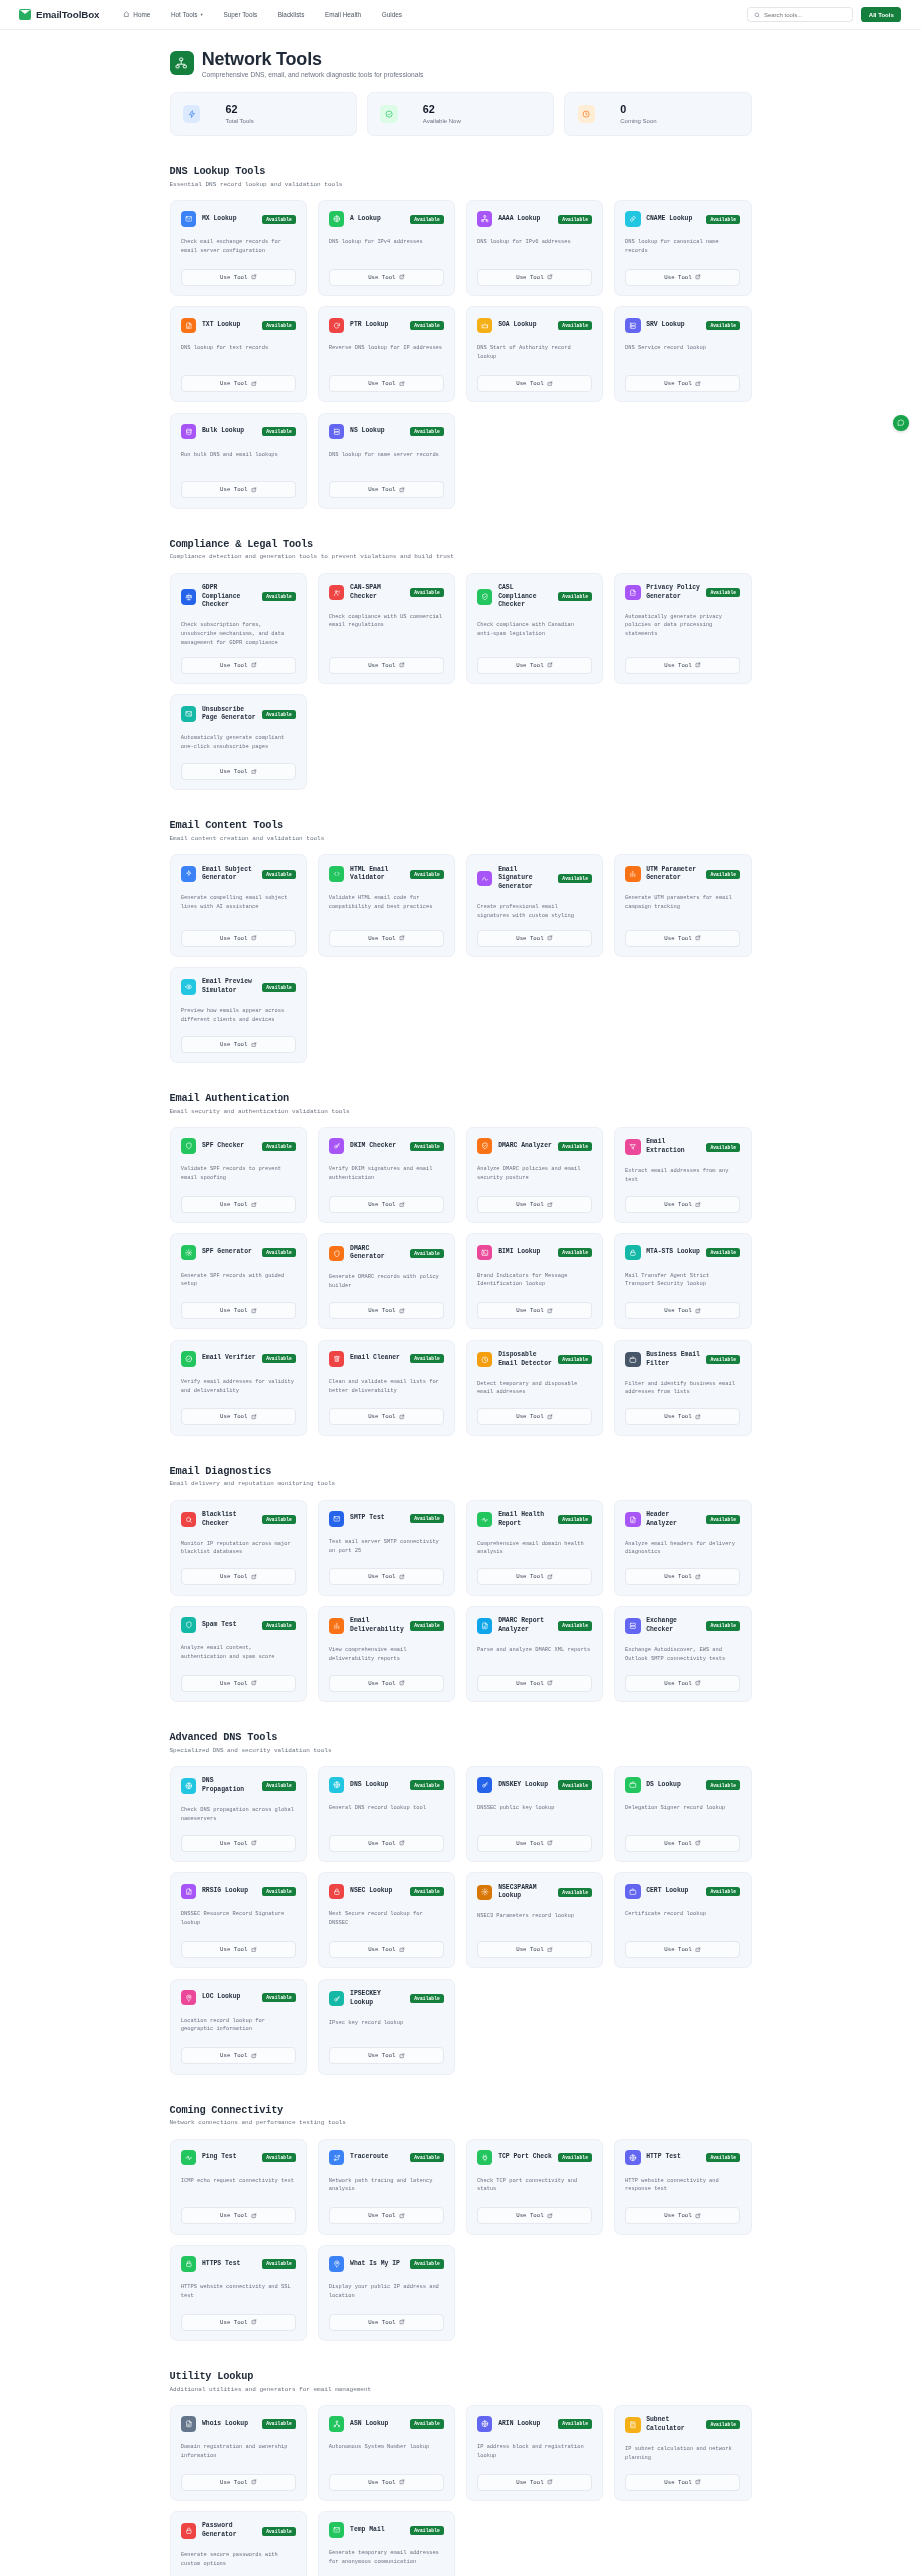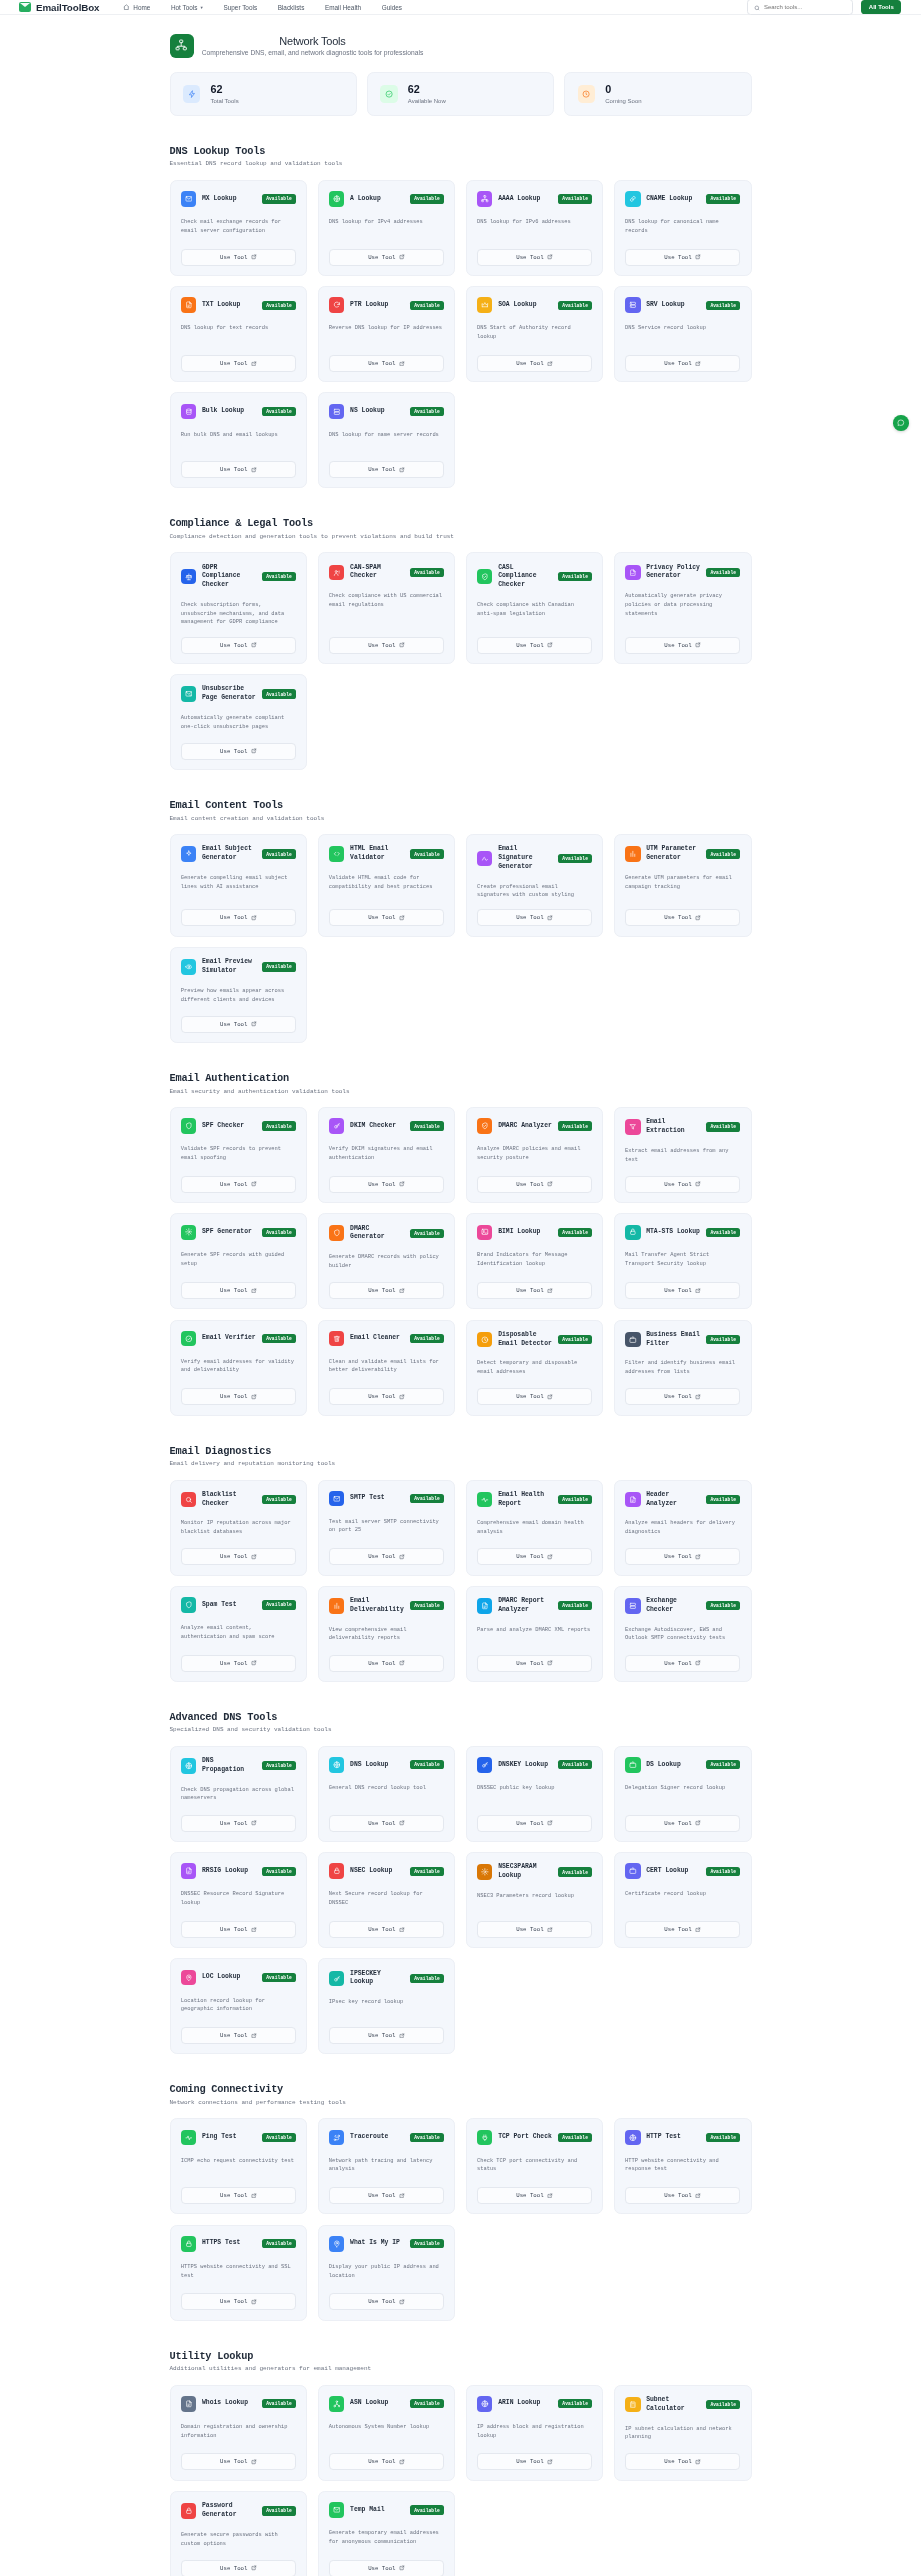--- a/index.html
+++ b/index.html
@@ -13,7 +13,7 @@
 
   
   .site-header {
-    height: 15px;
+    height: 30px;
     background: #ffffff;
     border-bottom: 0.5px solid #eef0f3;
     display: flex;

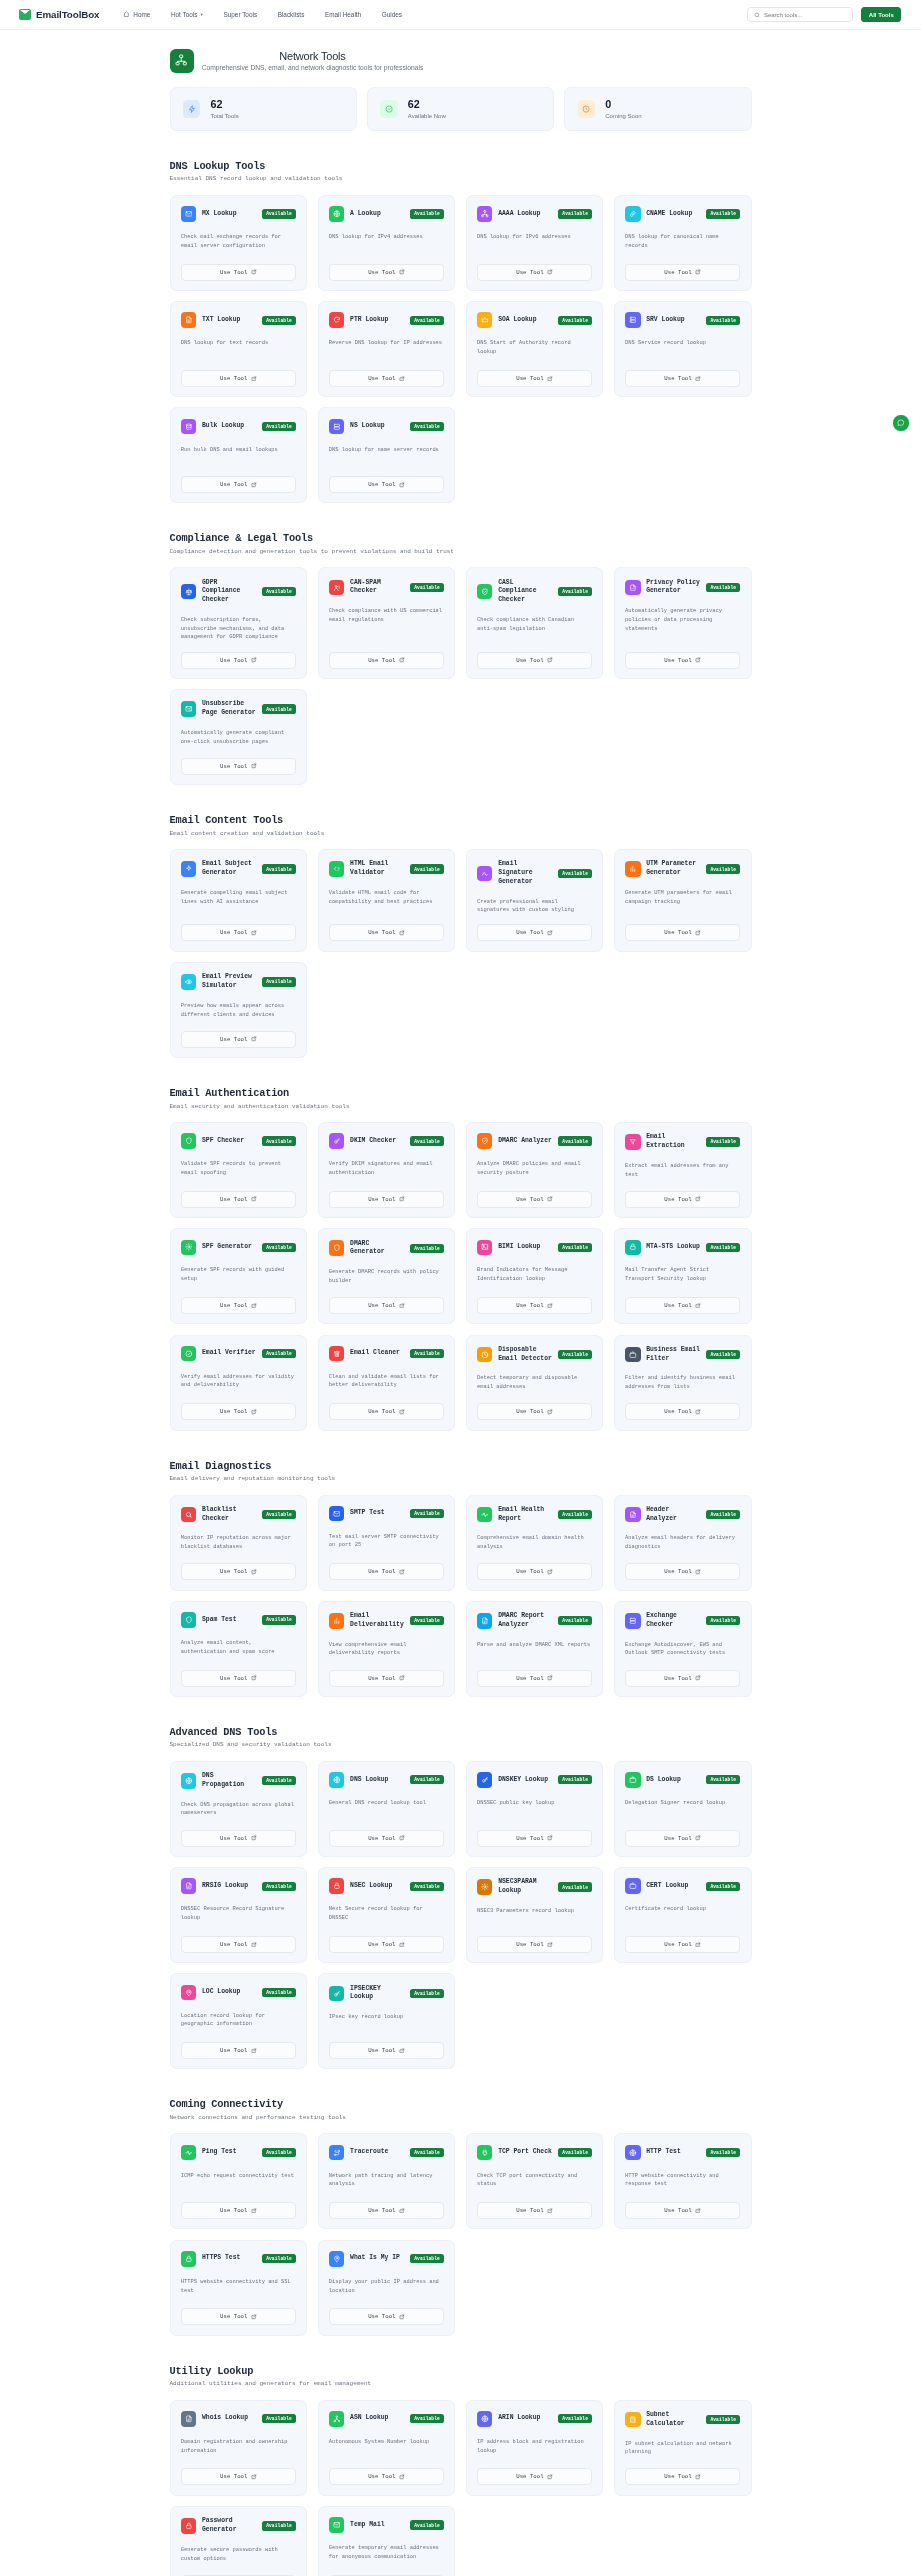--- a/index.html
+++ b/index.html
@@ -72,7 +72,7 @@
     width: 24px; height: 24px; border-radius: 5.7px; background: #15803d;
     display: flex; align-items: center; justify-content: center; flex: none;
   }
-  .hero-title { font-size: 11px; font-weight: 400; color: #1f2937; letter-spacing: -0.2px; line-height: 1.15; text-align: center; }
+  .hero-title { font-size: 18px; font-weight: 700; color: #1f2937; letter-spacing: -0.2px; line-height: 1.15; }
   .hero-sub { font-size: 6.7px; color: #6b7280; margin-top: 1.5px; }
 
   .stats { display: flex; gap: 10.3px; margin-top: 14.4px; }

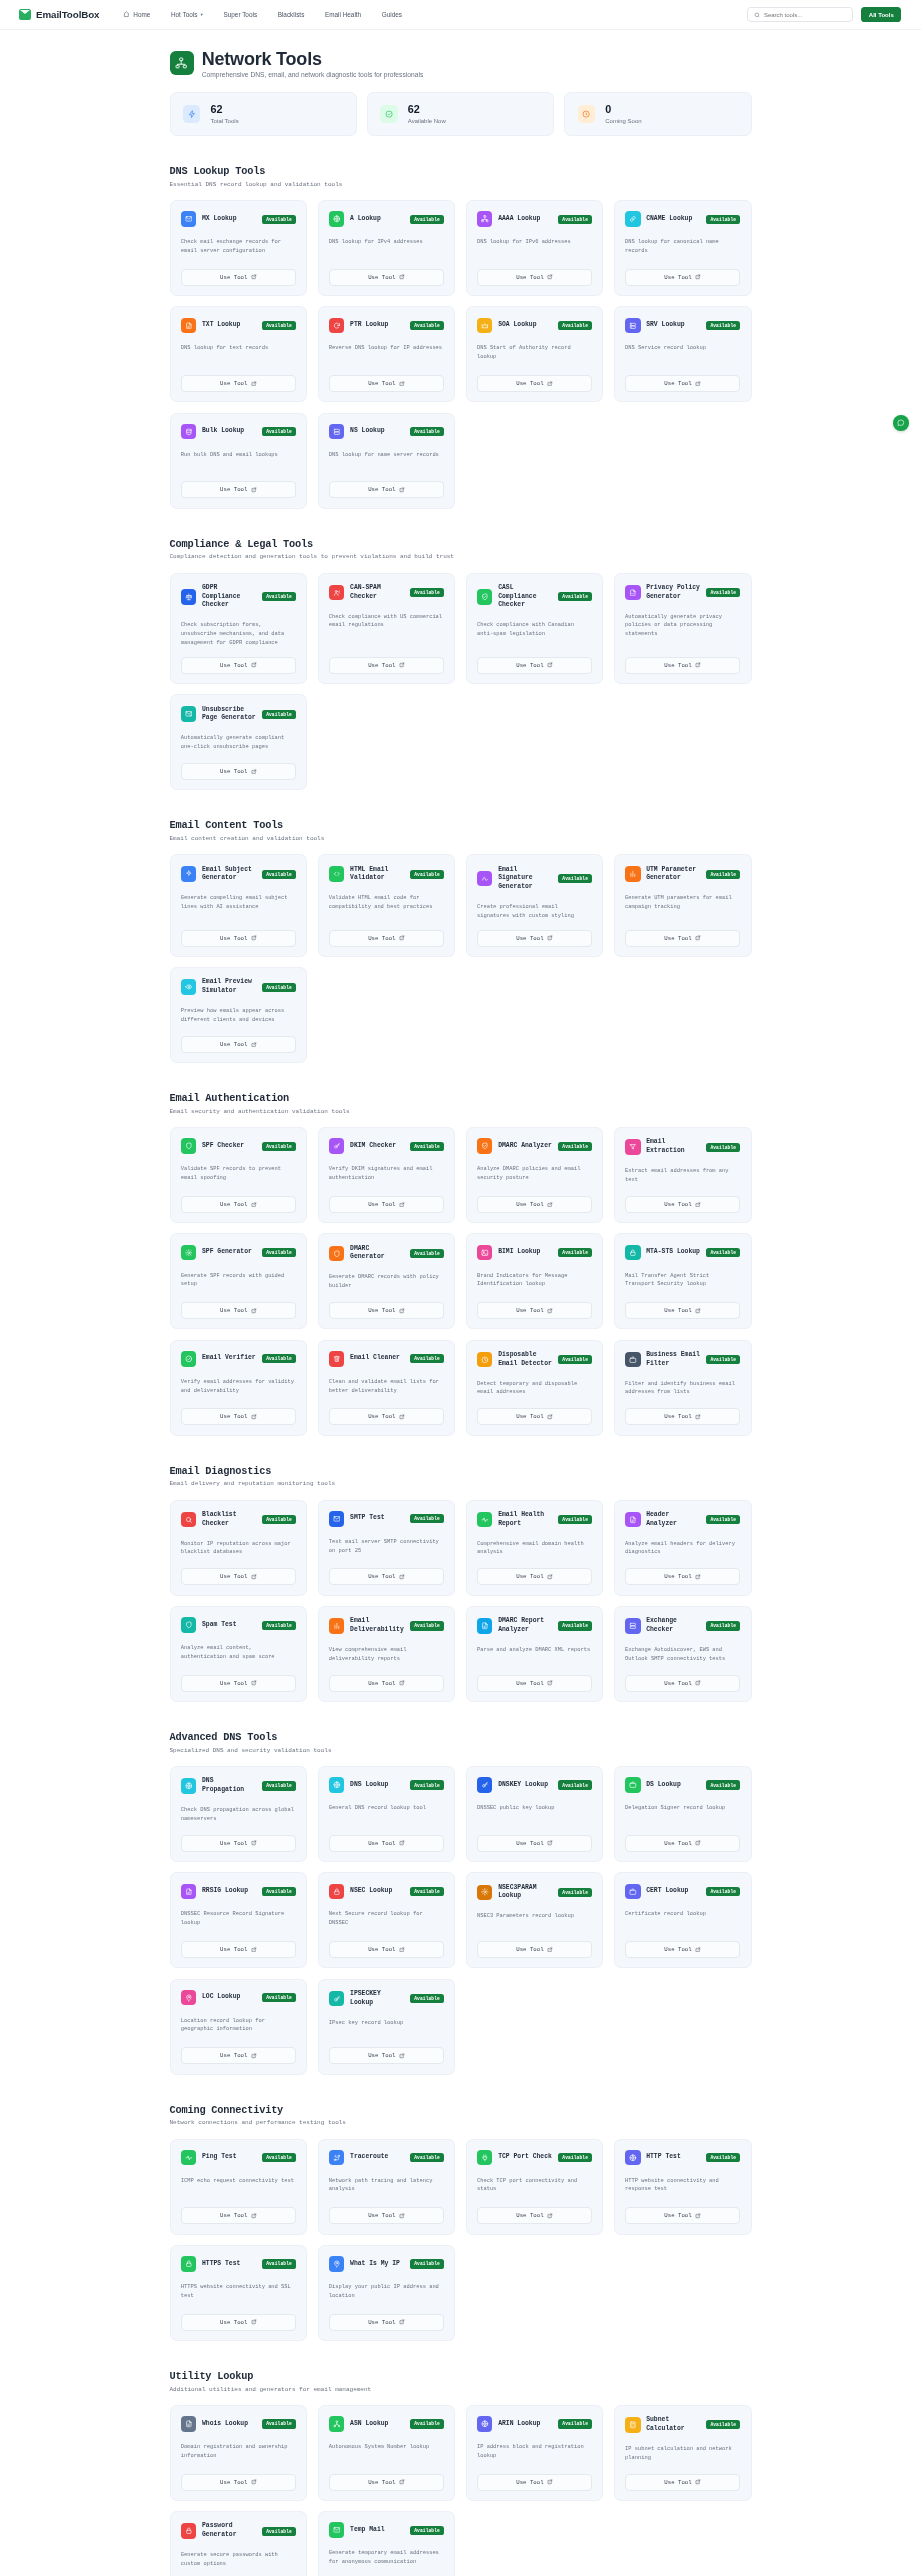--- a/index.html
+++ b/index.html
@@ -78,7 +78,7 @@
   .stats { display: flex; gap: 10.3px; margin-top: 14.4px; }
   .stat-card {
     flex: 1; background: #f4f7fc; border: 0.5px solid #eceff5; border-radius: 6.7px;
-    padding: 11.3px 12.4px; display: flex; align-items: center; gap: 10px; min-height: 44px;
+    padding: 11.3px 12.4px; display: flex; align-items: center; gap: 25px; min-height: 44px;
   }
   .stat-icon {
     width: 17.5px; height: 17.5px; border-radius: 4.6px; flex: none;

